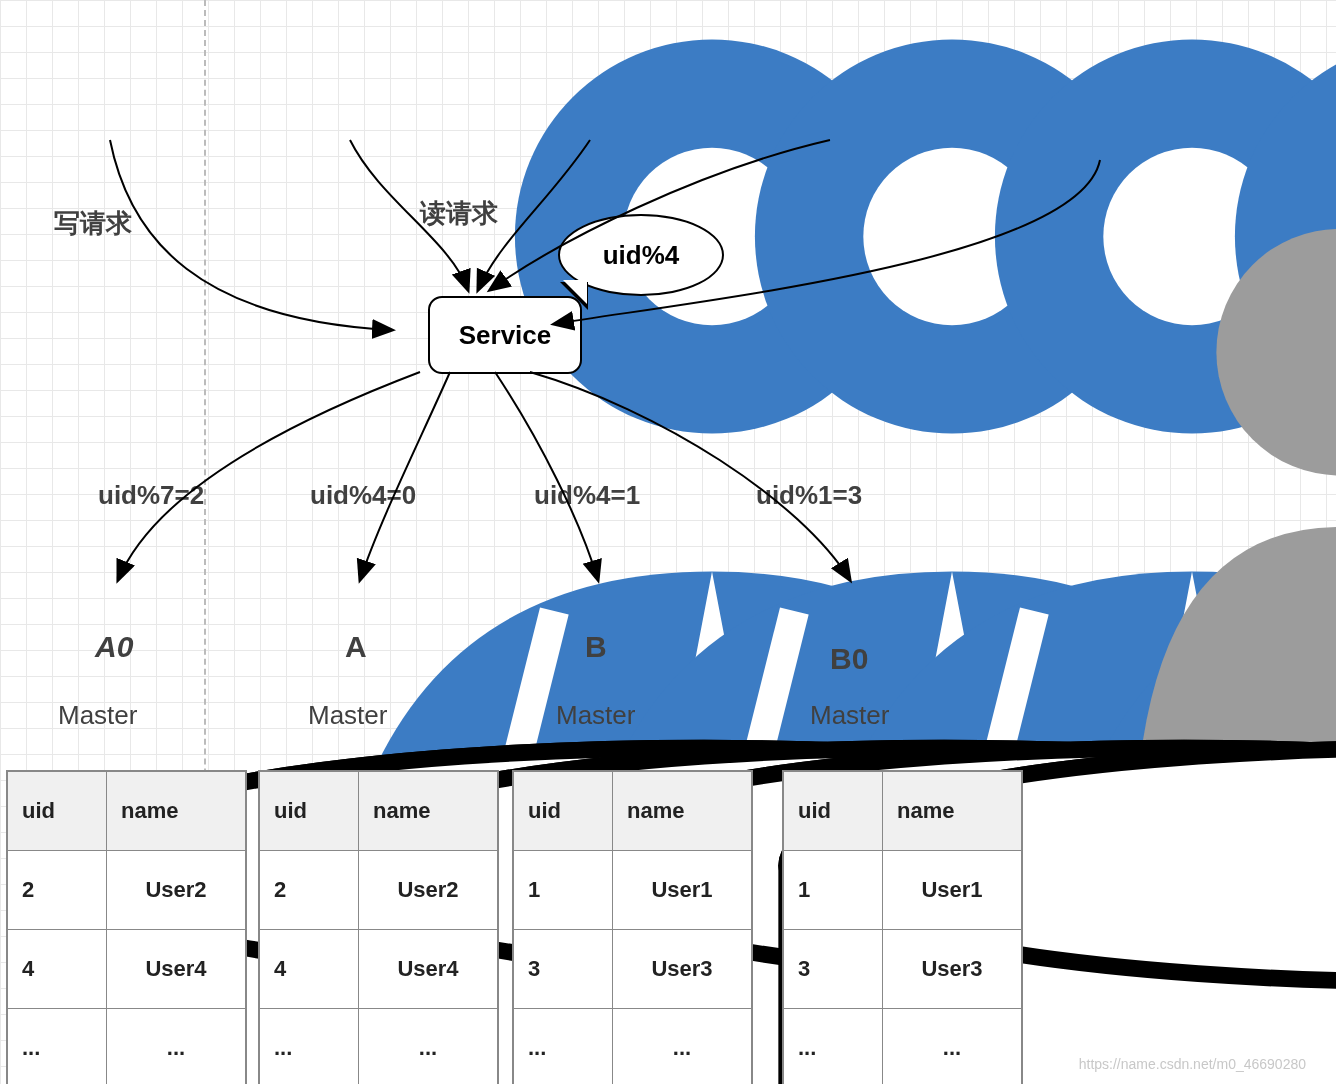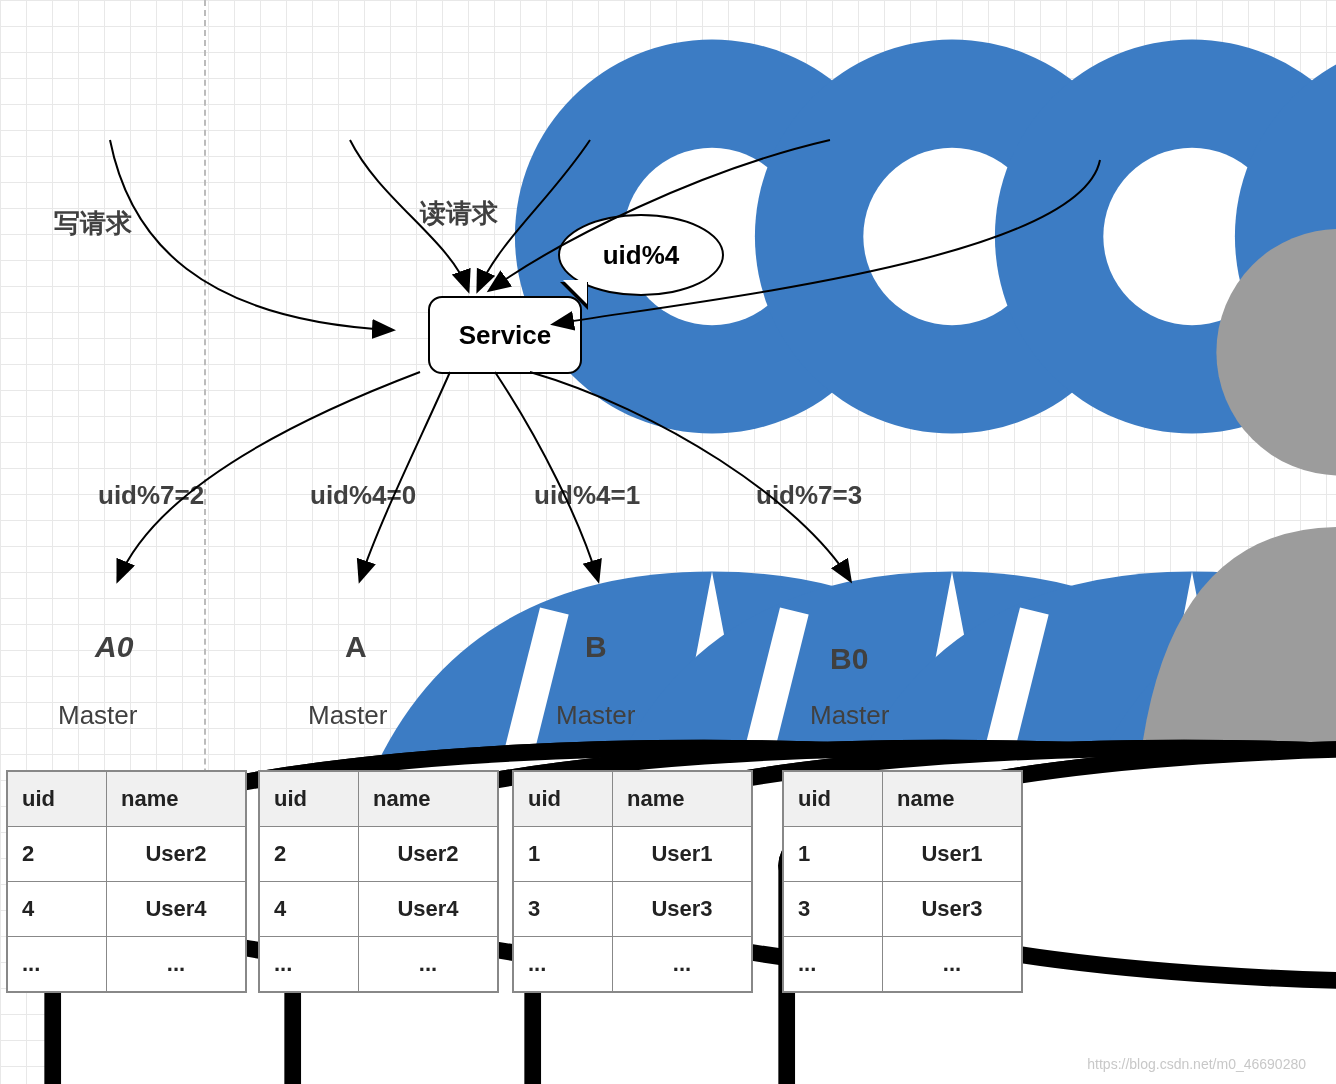--- a/index.html
+++ b/index.html
@@ -125,7 +125,7 @@
 <div class="label" style="left:98px;top:480px;">uid%7=2</div>
 <div class="label" style="left:310px;top:480px;">uid%4=0</div>
 <div class="label" style="left:534px;top:480px;">uid%4=1</div>
-<div class="label" style="left:756px;top:480px;">uid%7=3</div>
+<div class="label" style="left:756px;top:480px;">uid%1=3</div>
 
 <div class="db" style="left:36px;top:586px;">
   <svg viewBox="0 0 160 95">

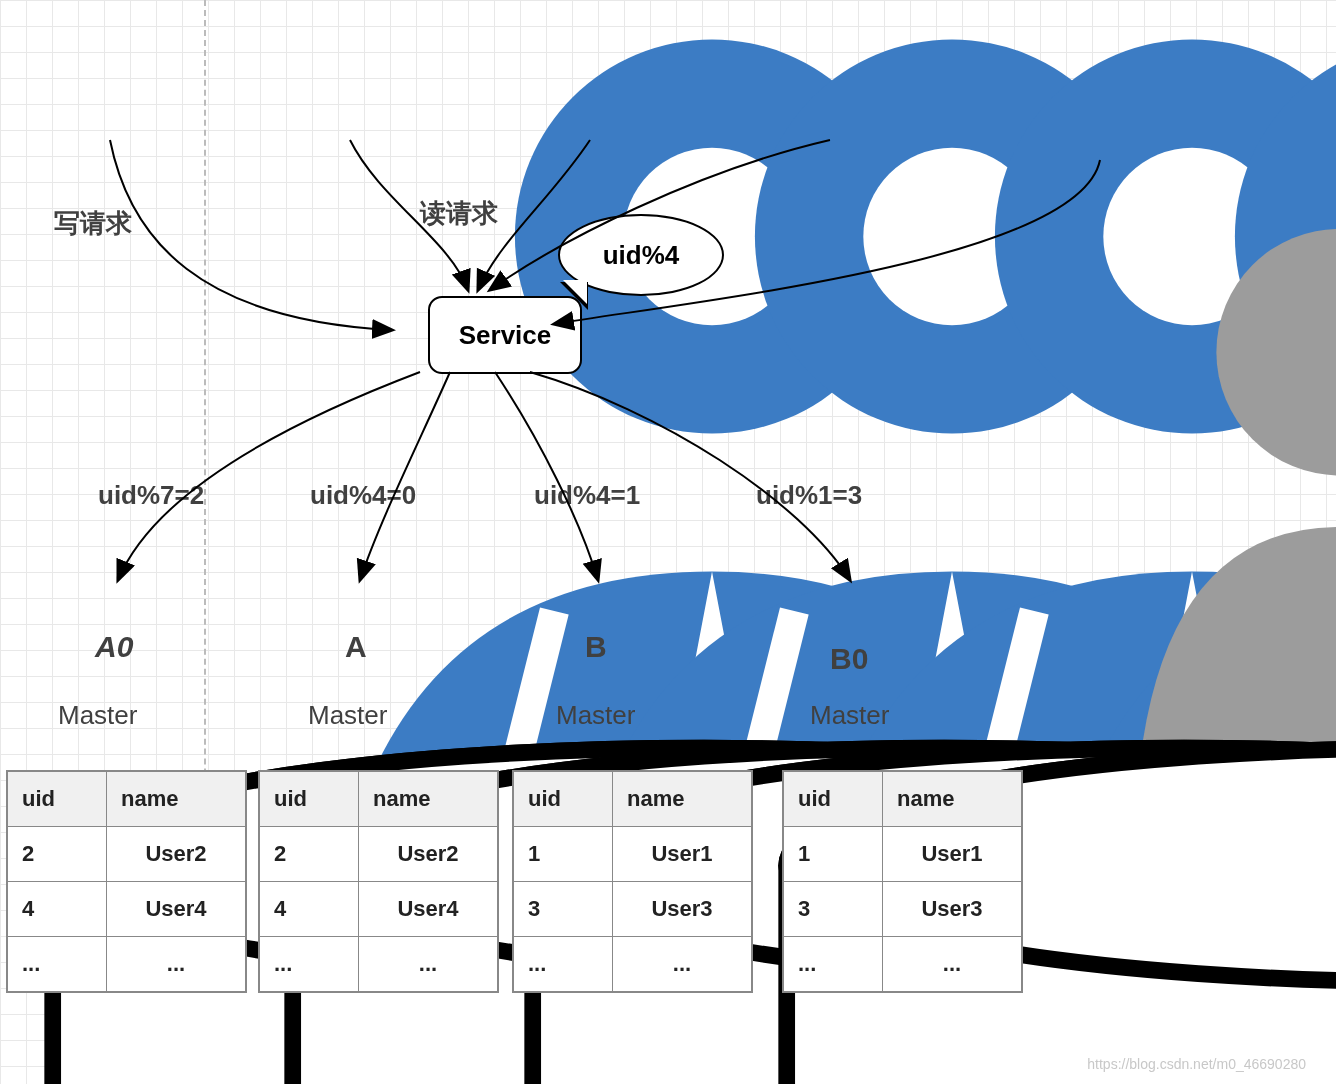--- a/index.html
+++ b/index.html
@@ -48,7 +48,7 @@
     border:2px solid #888;
   }
   table.data th,table.data td{
-    border:1px solid #888;padding:14px 14px;text-align:left;
+    border:1px solid #888;padding:26px 14px;text-align:left;
   }
   table.data th{background:#f0f0f0;}
   table.data td.uid{width:70px;}

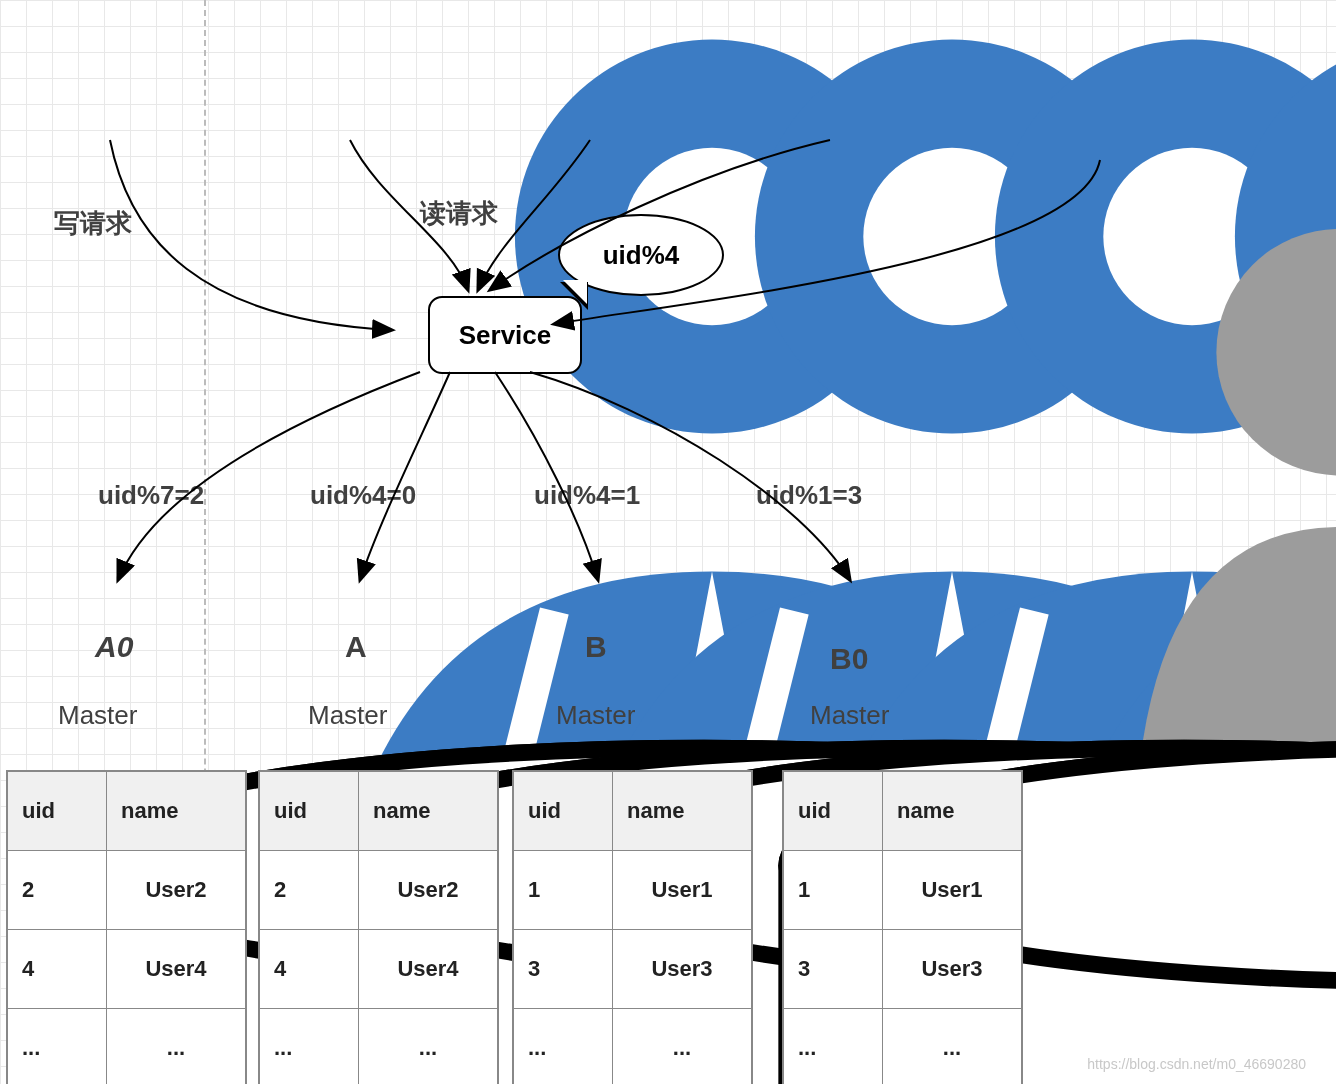--- a/index.html
+++ b/index.html
@@ -277,6 +277,6 @@
 </tbody>
   </table>
 
-<div class="label" style="right:30px;bottom:12px;font-size:14px;font-weight:normal;color:#c8c8c8;">https://blog.csdn.net/m0_46690280</div>
+<div class="label" style="right:30px;bottom:12px;font-size:14px;font-weight:normal;color:#c8c8c8;">https://name.csdn.net/m0_46690280</div>
 
 </body></html>

